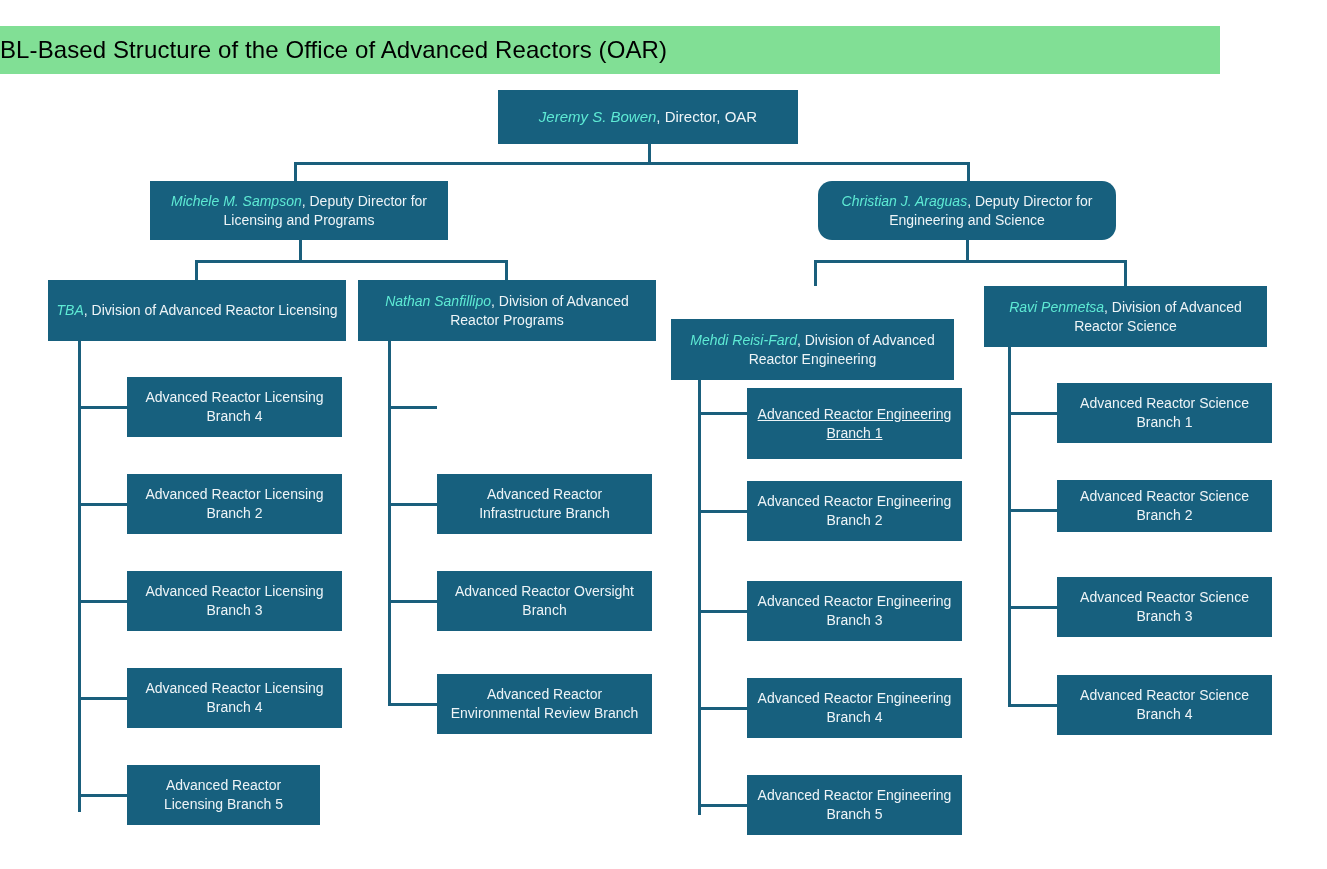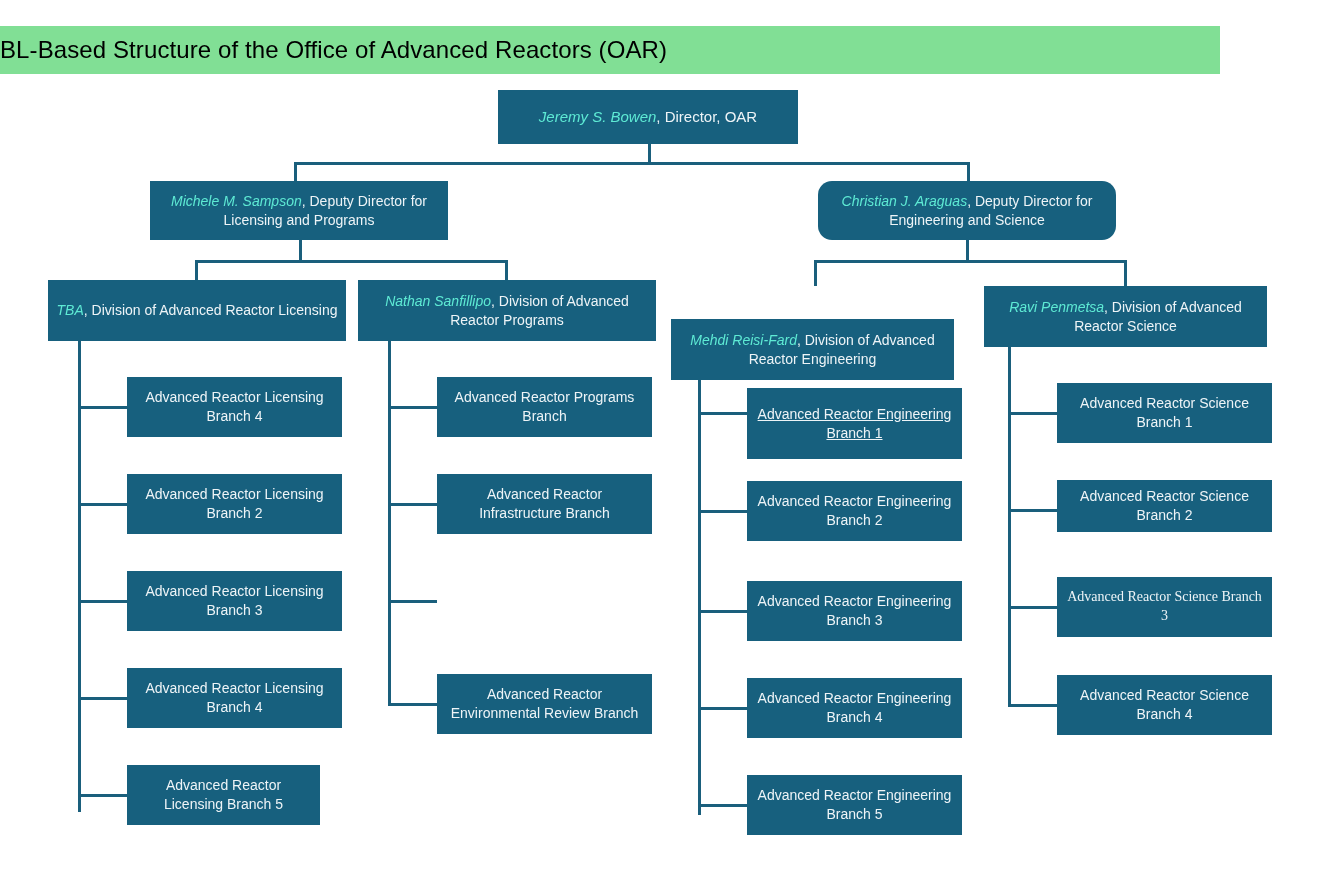--- a/index.html
+++ b/index.html
@@ -185,9 +185,6 @@
     <span class="txt">Advanced Reactor Licensing Branch 5</span>
   </div>
 
-  <div class="node level-branch" style="left:437px; top:377px; width:215px; height:60px;">
-    <span class="txt">Advanced Reactor  Programs Branch</span>
-  </div>
   <div class="node level-branch" style="left:437px; top:474px; width:215px; height:60px;">
     <span class="txt">Advanced Reactor Infrastructure Branch</span>
   </div>

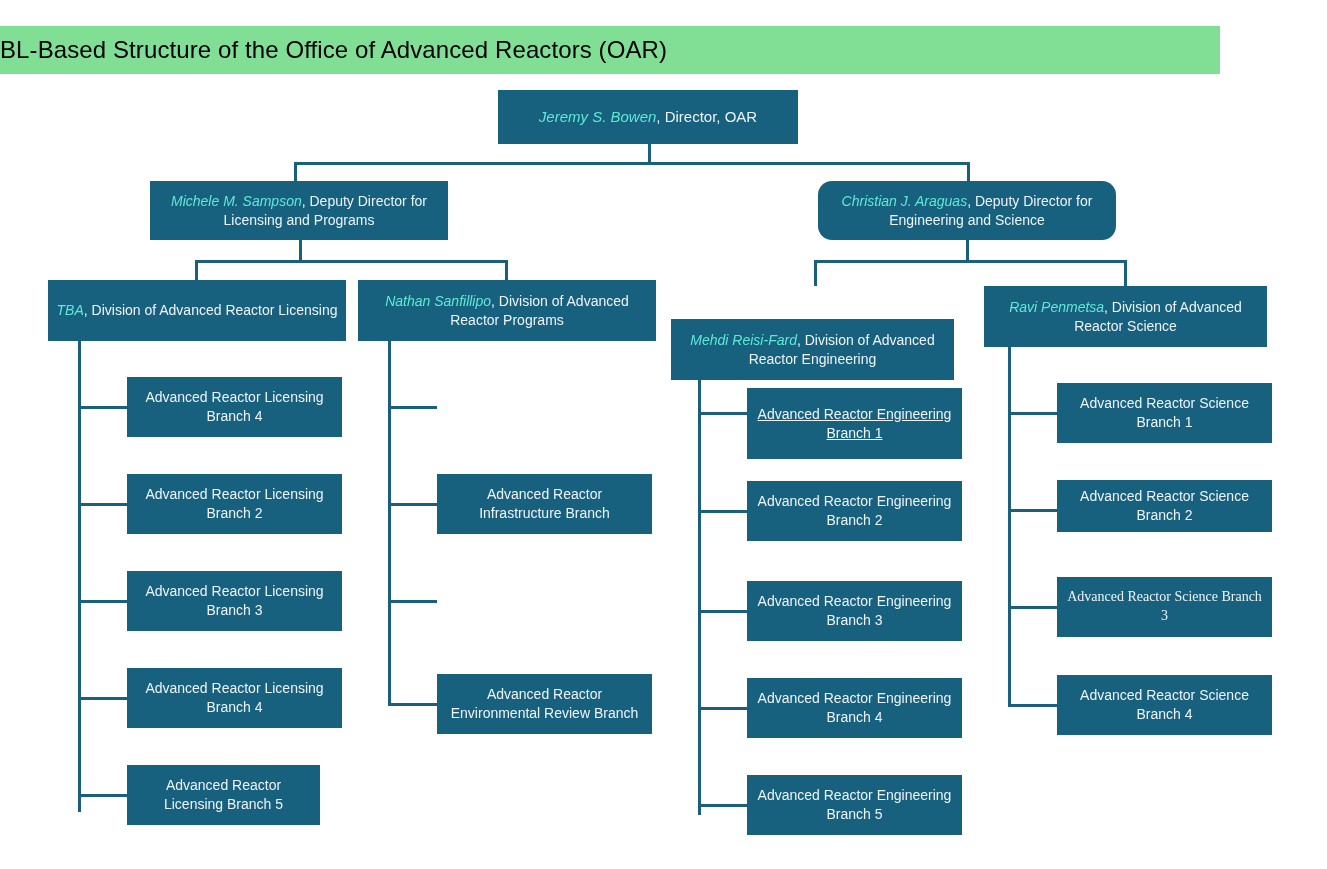--- a/index.html
+++ b/index.html
@@ -188,6 +188,9 @@
   <div class="node level-branch" style="left:437px; top:474px; width:215px; height:60px;">
     <span class="txt">Advanced Reactor Infrastructure Branch</span>
   </div>
+  <div class="node level-branch" style="left:437px; top:571px; width:215px; height:60px;">
+    <span class="txt">Advanced Reactor  Oversight Branch</span>
+  </div>
   <div class="node level-branch" style="left:437px; top:674px; width:215px; height:60px;">
     <span class="txt">Advanced Reactor Environmental Review Branch</span>
   </div>

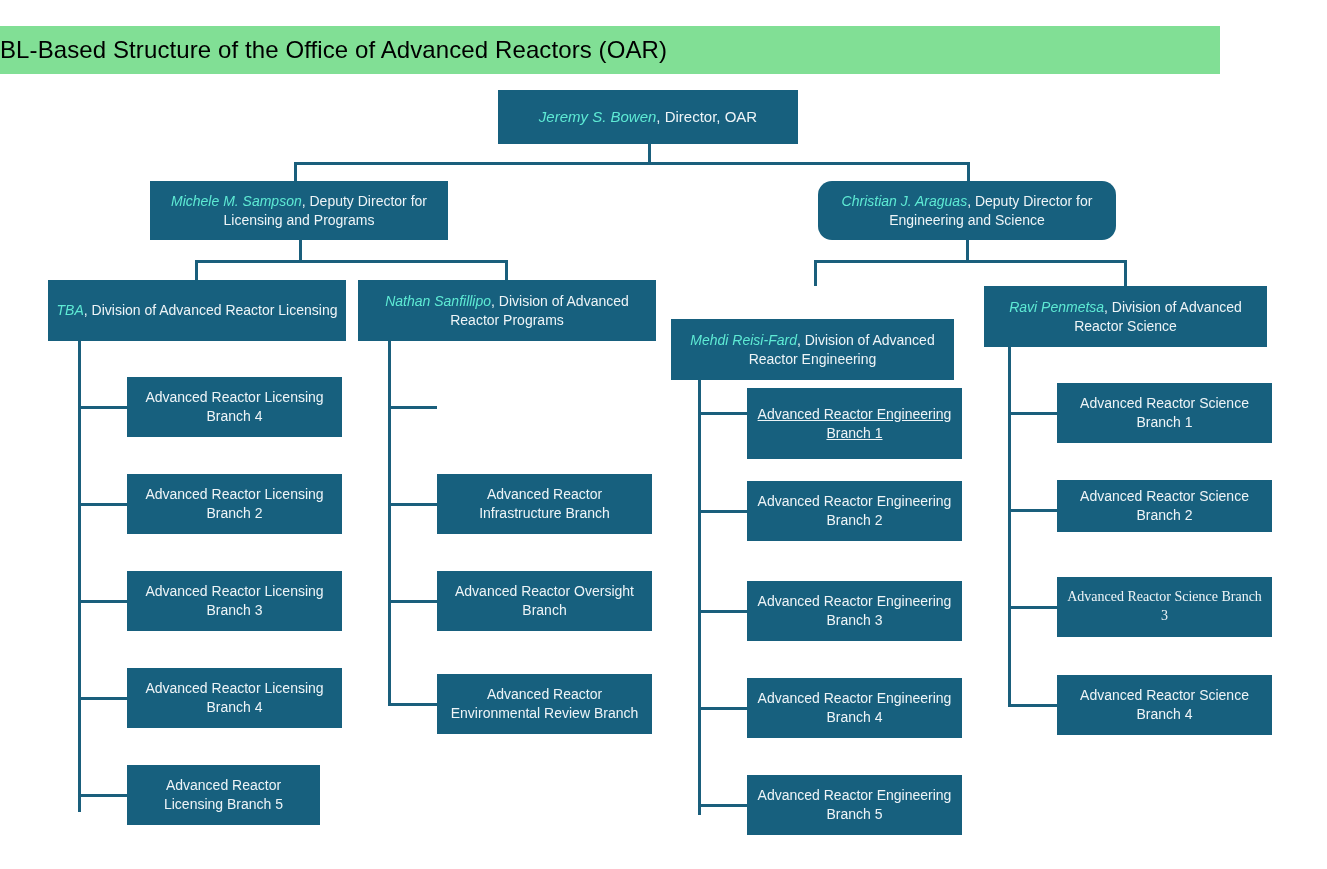--- a/index.html
+++ b/index.html
@@ -217,7 +217,7 @@
   <div class="node level-branch" style="left:1057px; top:480px; width:215px; height:52px;">
     <span class="txt">Advanced Reactor Science Branch 2</span>
   </div>
-  <div class="node level-branch" style="left:1057px; top:577px; width:215px; height:60px;font-family:Liberation Serif, serif;">
+  <div class="node level-branch" style="left:1057px; top:577px; width:215px; height:60px;">
     <span class="txt">Advanced Reactor Science Branch 3</span>
   </div>
   <div class="node level-branch" style="left:1057px; top:675px; width:215px; height:60px;">

